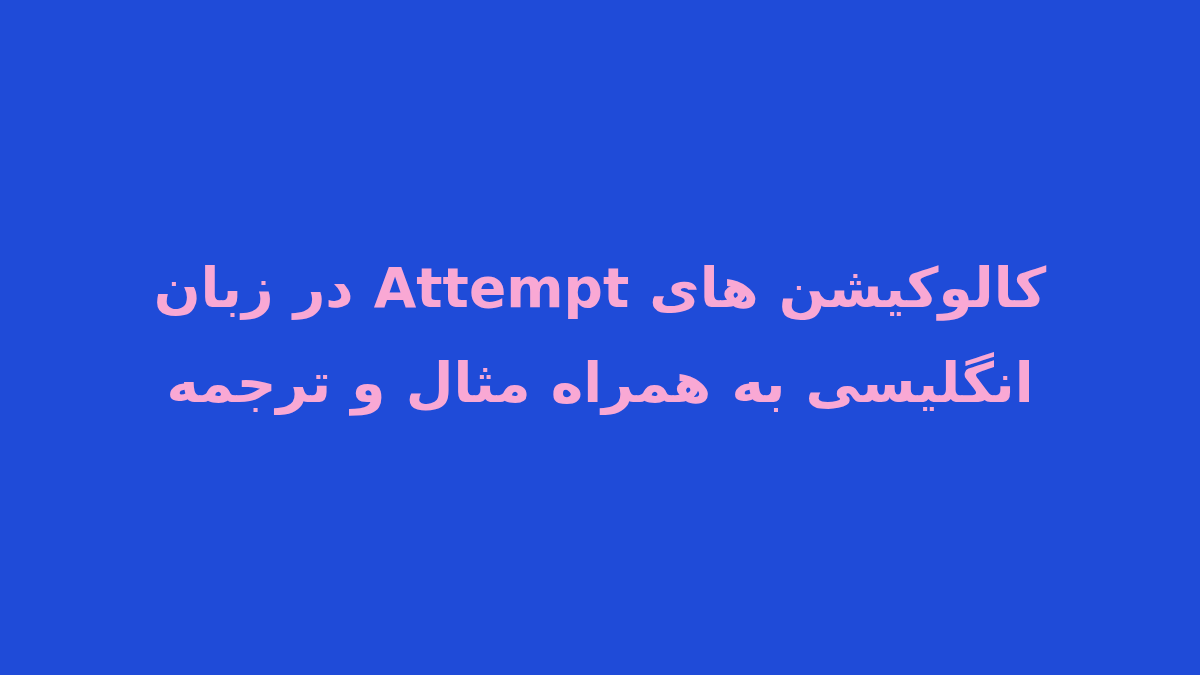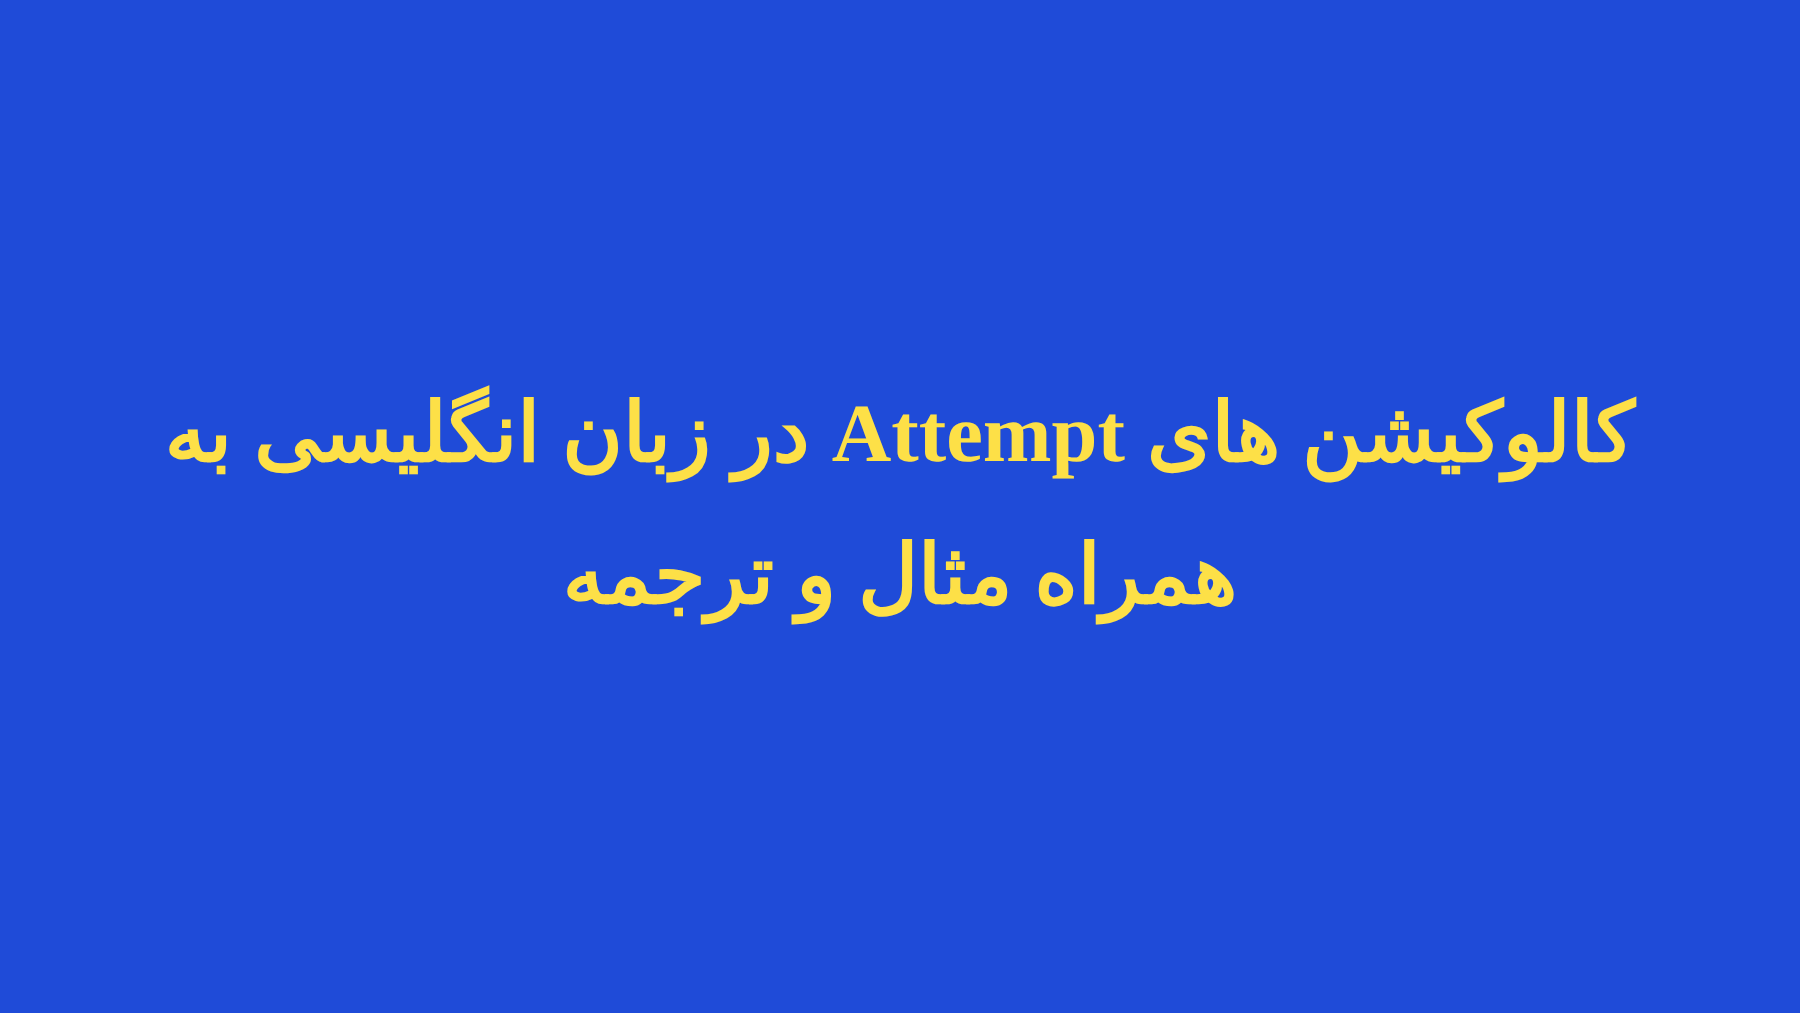--- a/index.html
+++ b/index.html
@@ -66,7 +66,7 @@
 
   <div id="headline-block">
 
-    <h1 id="headline" style="color: #fde047; font-family: Liberation Serif, serif;"><span>کالوکیشن های</span> <span class="ltr-token">Attempt</span> <span>در زبان انگلیسی به همراه مثال و ترجمه</span></h1>
+    <h1 id="headline" style="color: #f9a8d4;"><span>کالوکیشن های</span> <span class="ltr-token">Attempt</span> <span>در زبان انگلیسی به همراه مثال و ترجمه</span></h1>
 
   </div>
 

